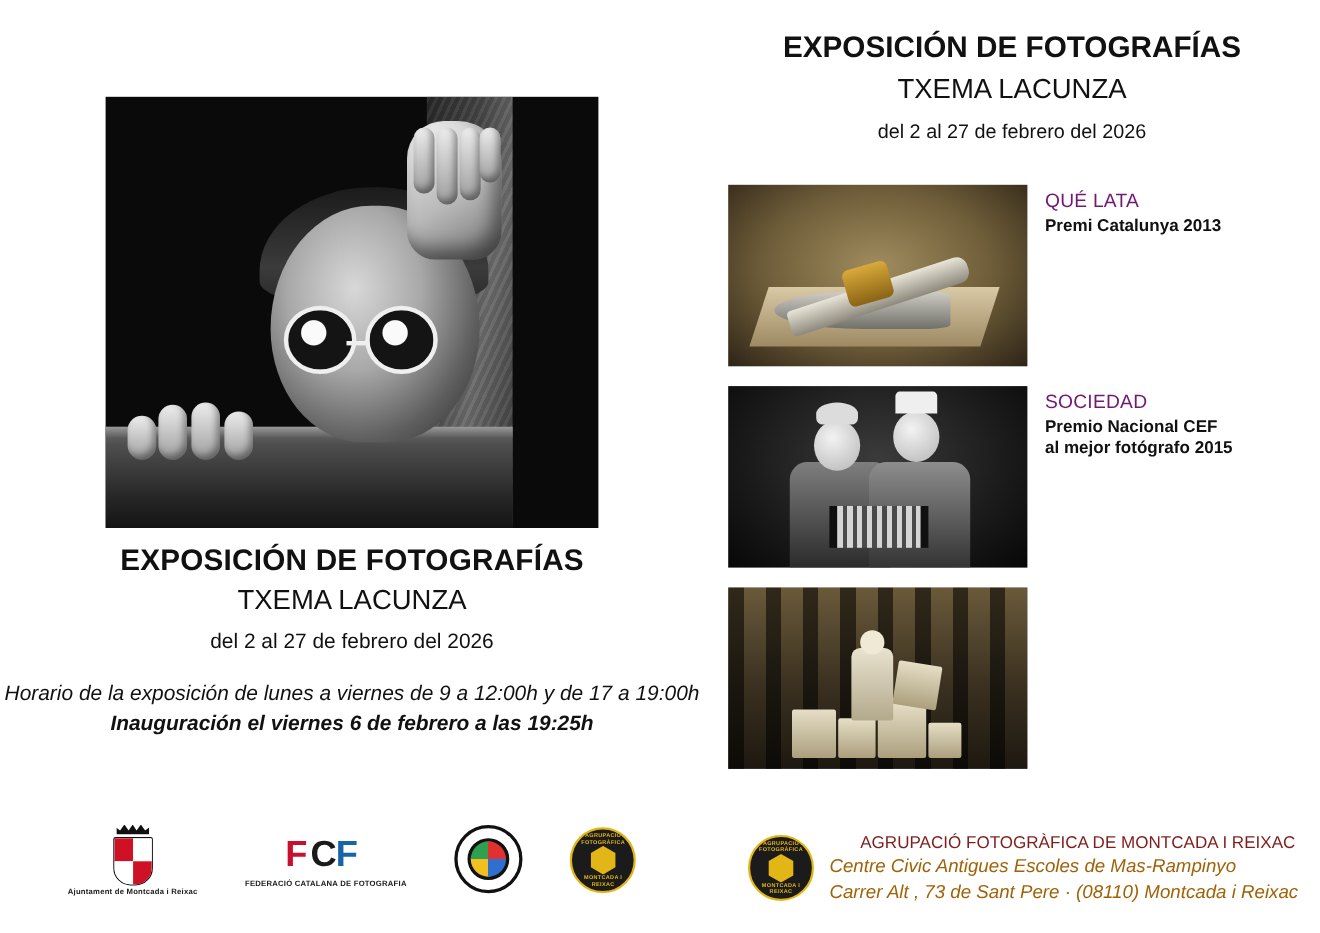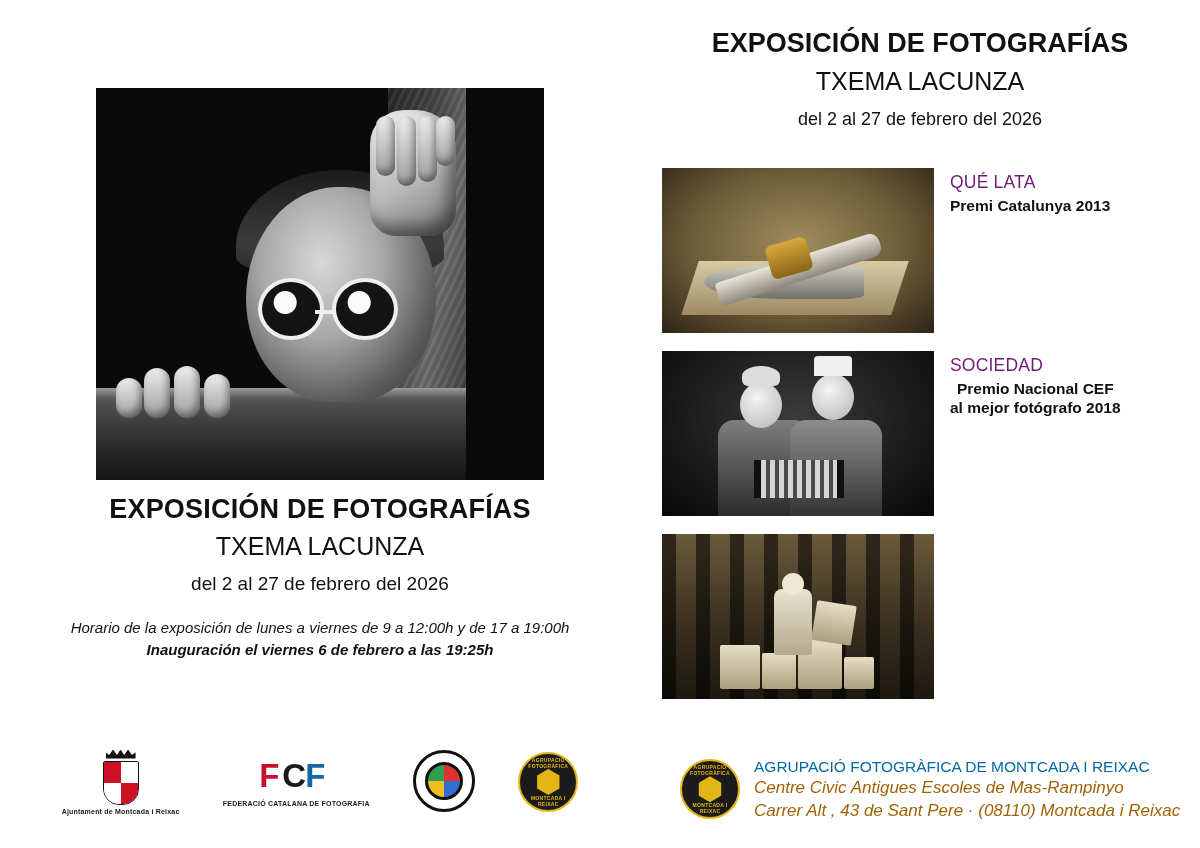--- a/index.html
+++ b/index.html
@@ -315,7 +315,6 @@
     margin-top: 3px;
     line-height: 1.25;
     color: #111;
-    text-align: center;
   }
 
   

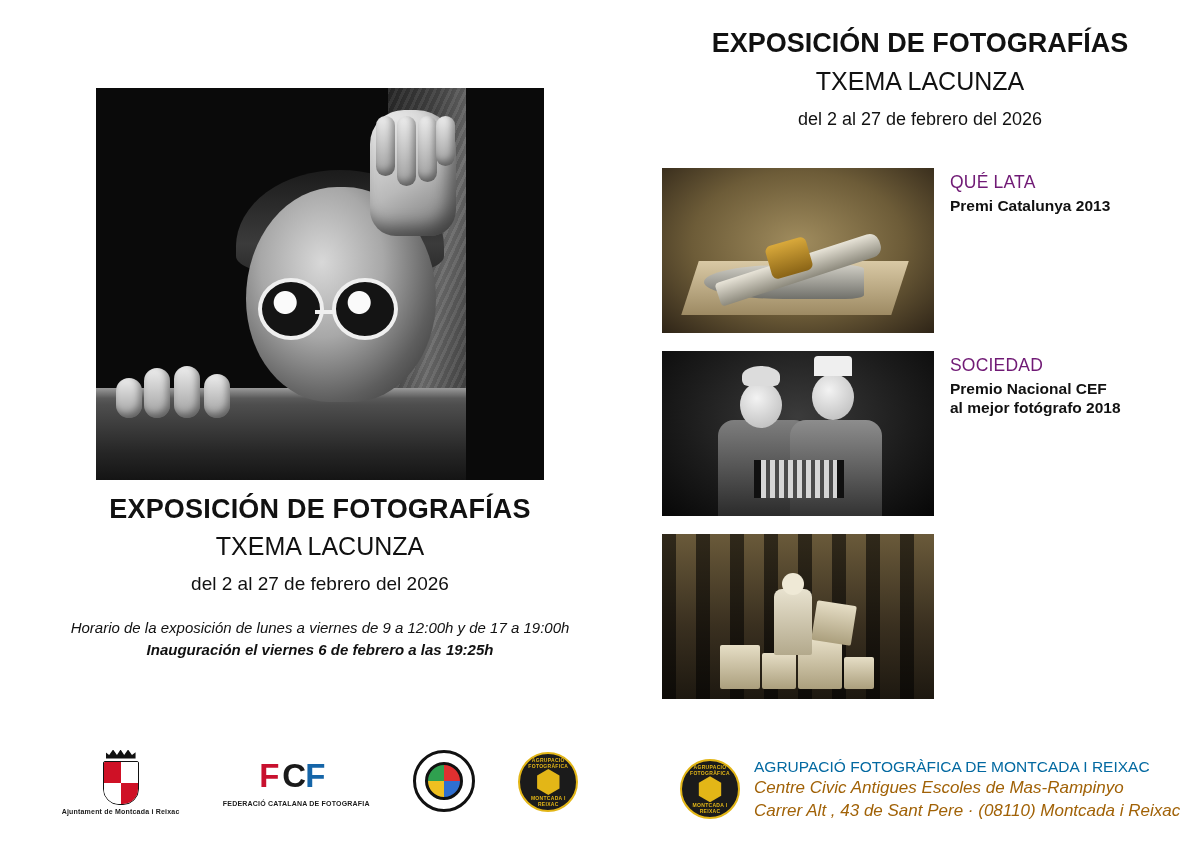--- a/index.html
+++ b/index.html
@@ -542,7 +542,7 @@
         <div class="work-info">
           <div class="work-name">SOCIEDAD</div>
           <div class="work-award" style="white-space:pre-line">Premio Nacional CEF
-al mejor fotógrafo 2018</div>
+al mejor fotógrafo 2015</div>
         </div>
       </div>
 

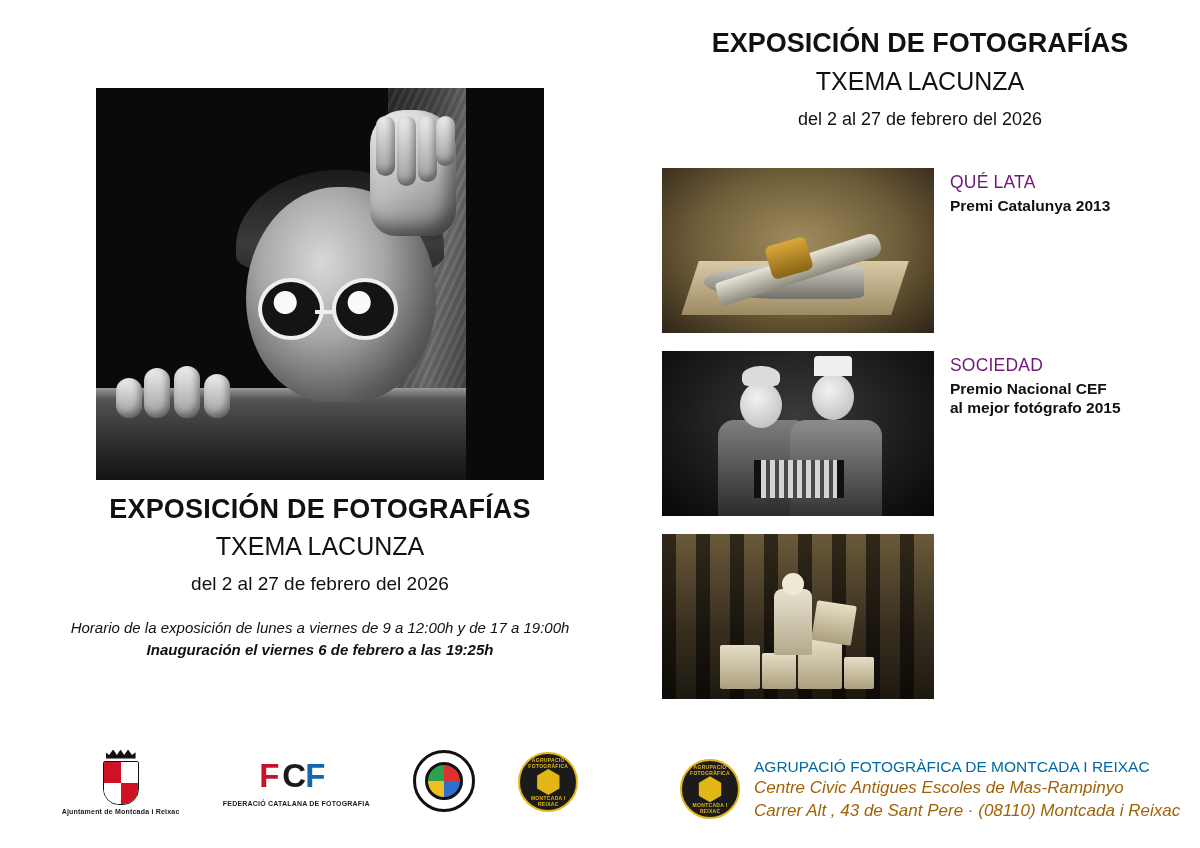--- a/index.html
+++ b/index.html
@@ -162,7 +162,7 @@
   }
   .l-hours {
     margin-top: 22px;
-    font-size: 15px;
+    font-size: 19px;
     font-style: italic;
     line-height: 1.45;
     color: #111;

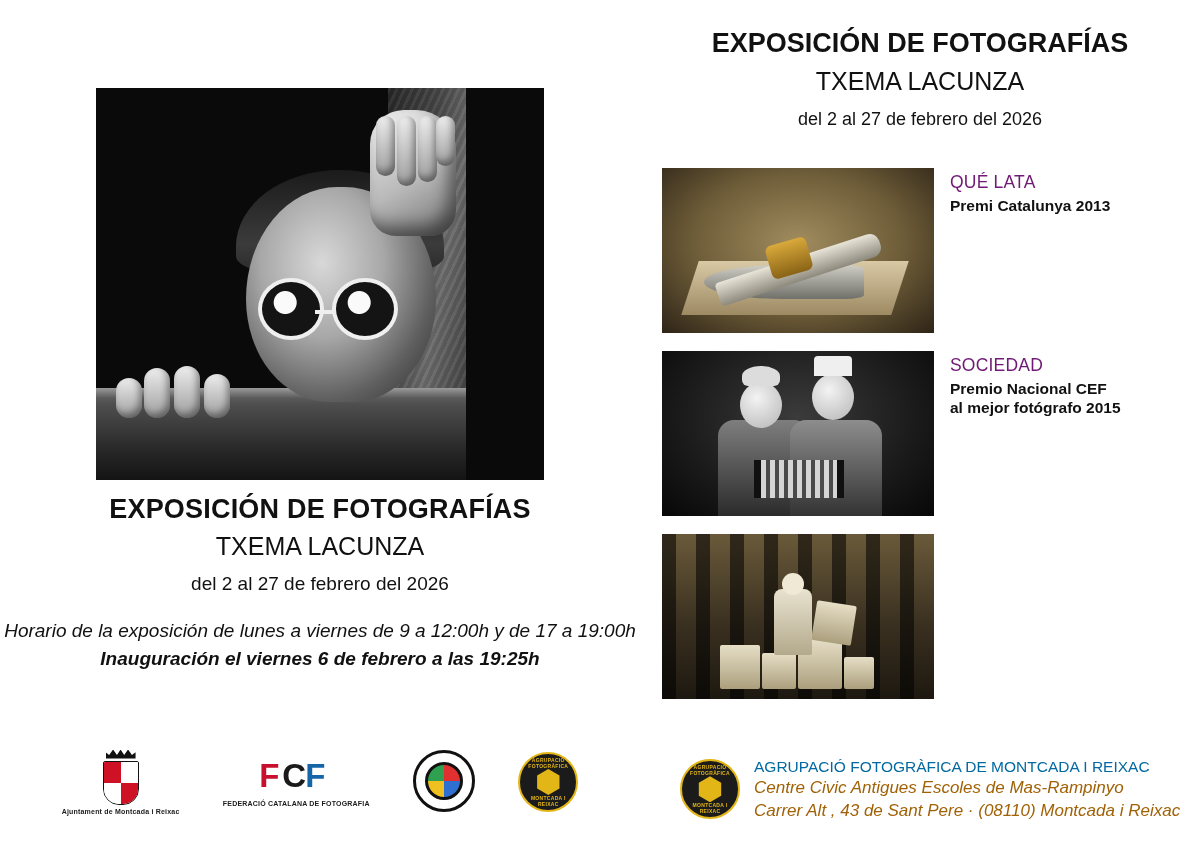--- a/index.html
+++ b/index.html
@@ -424,7 +424,7 @@
   }
   .r-footer .emblem { margin: 0 14px 0 18px; }
   .r-foot-text { line-height: 1.32; }
-  .rf-org { font-size: 15.5px; color: #0369a1; }
+  .rf-org { font-size: 15.5px; color: #7f1d1d; margin-left: 28px; }
   .rf-line { font-size: 17px; font-style: italic; color: #a16207; }
 </style>
 </head>

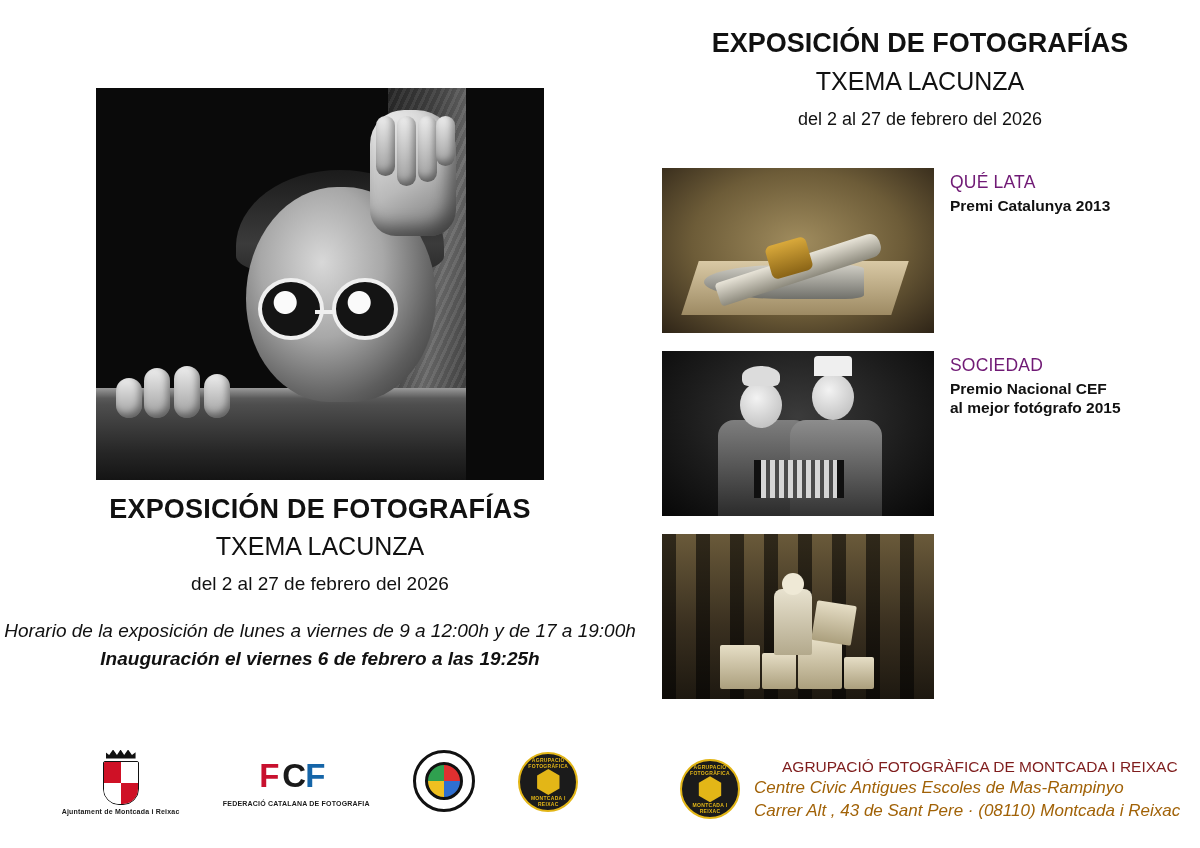--- a/index.html
+++ b/index.html
@@ -574,7 +574,7 @@
       <div class="r-foot-text">
         <div class="rf-org">AGRUPACIÓ FOTOGRÀFICA DE MONTCADA I REIXAC</div>
         <div class="rf-line">Centre Civic Antigues Escoles de Mas-Rampinyo</div>
-        <div class="rf-line">Carrer Alt , 43 de Sant Pere · (08110) Montcada i Reixac</div>
+        <div class="rf-line">Carrer Alt , 73 de Sant Pere · (08110) Montcada i Reixac</div>
       </div>
     </div>
 

